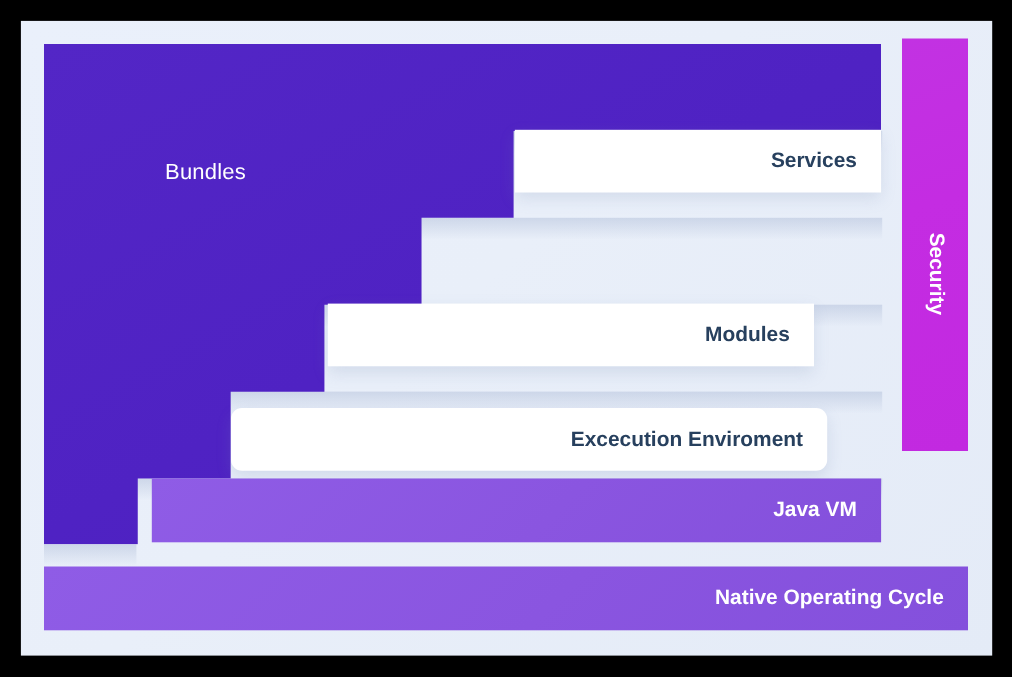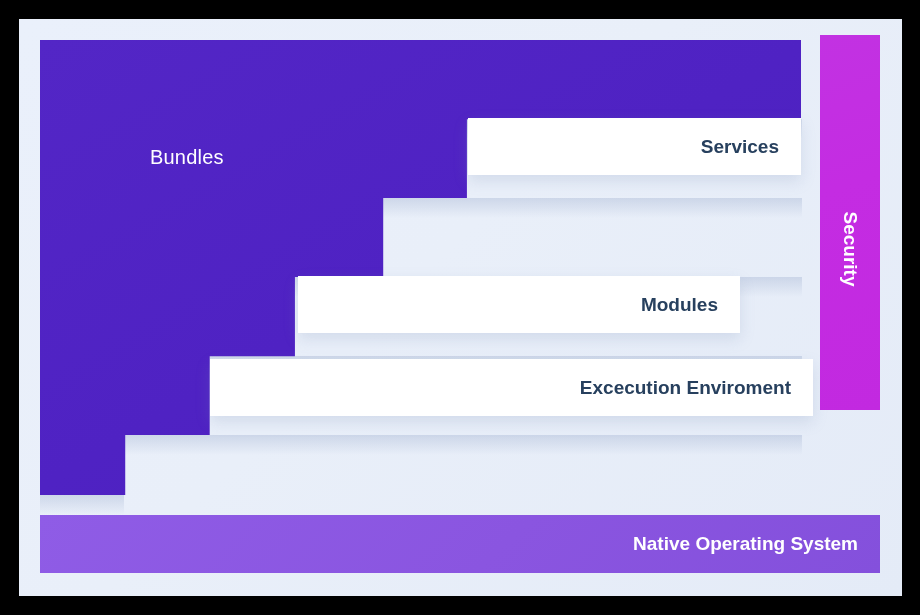--- a/index.html
+++ b/index.html
@@ -159,7 +159,7 @@
       <span class="card-label">Modules</span>
     </div>
 
-    <div class="card" style="left:191px; top:340px; width:603px; height:57px;">
+    <div class="card" style="left:191px; top:352px; width:542px; height:57px;border-radius:10px;">
       <span class="card-label">Excecution Enviroment</span>
     </div>
 

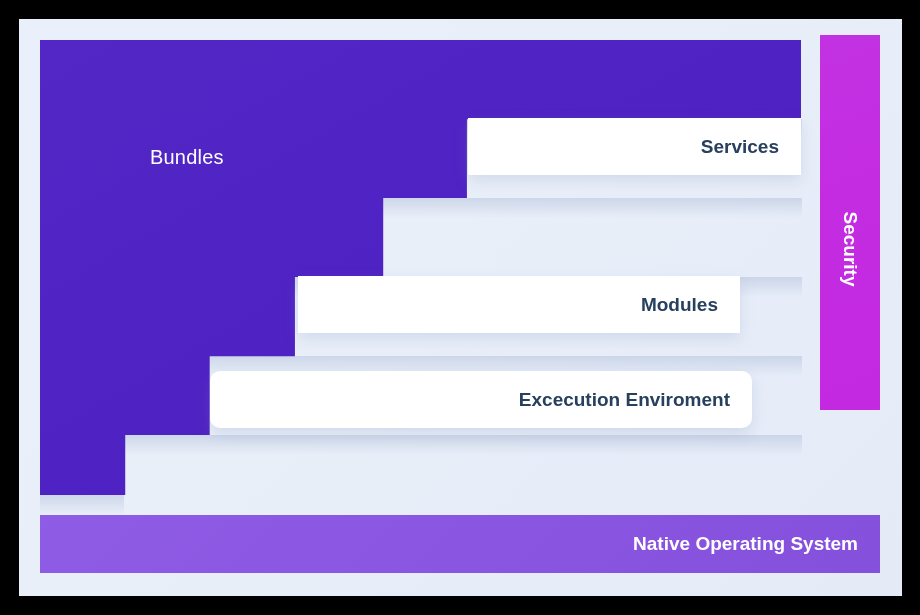--- a/index.html
+++ b/index.html
@@ -163,6 +163,9 @@
       <span class="card-label">Excecution Enviroment</span>
     </div>
 
+    <div class="bar" style="left:119px; top:416px; width:663px; height:58px;">
+      <span class="bar-label">Java VM</span>
+    </div>
 
     <div class="bar" style="left:21px; top:496px; width:840px; height:58px;">
       <span class="bar-label">Native Operating System</span>

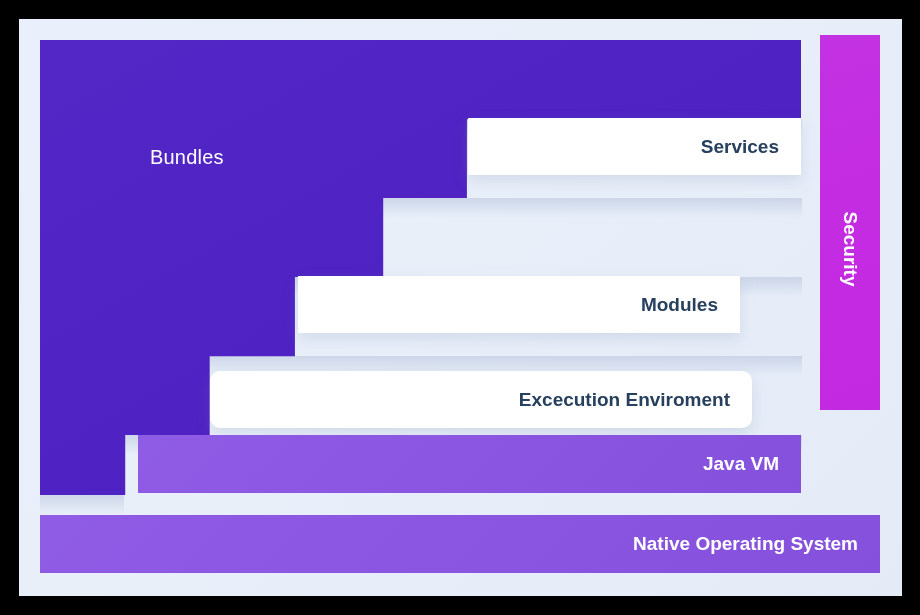--- a/index.html
+++ b/index.html
@@ -168,7 +168,7 @@
     </div>
 
     <div class="bar" style="left:21px; top:496px; width:840px; height:58px;">
-      <span class="bar-label">Native Operating System</span>
+      <span class="bar-label">Native Operating Cycle</span>
     </div>
 
     <div class="security">

